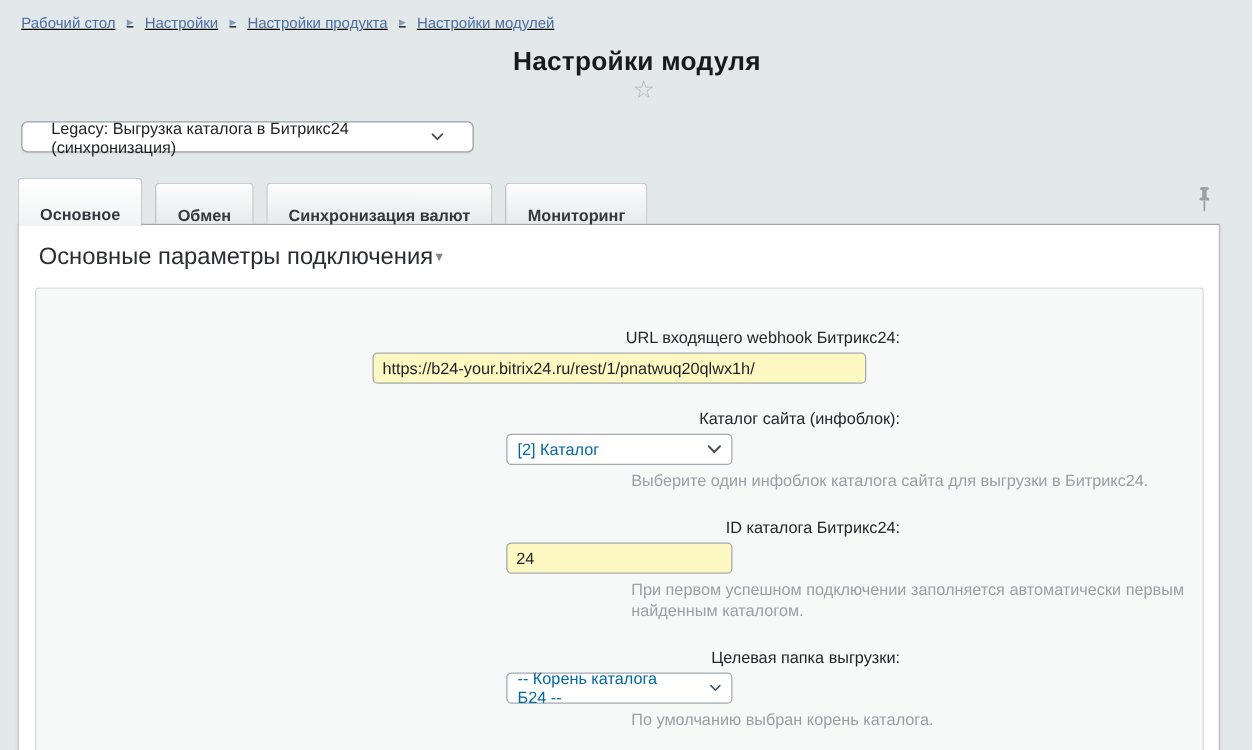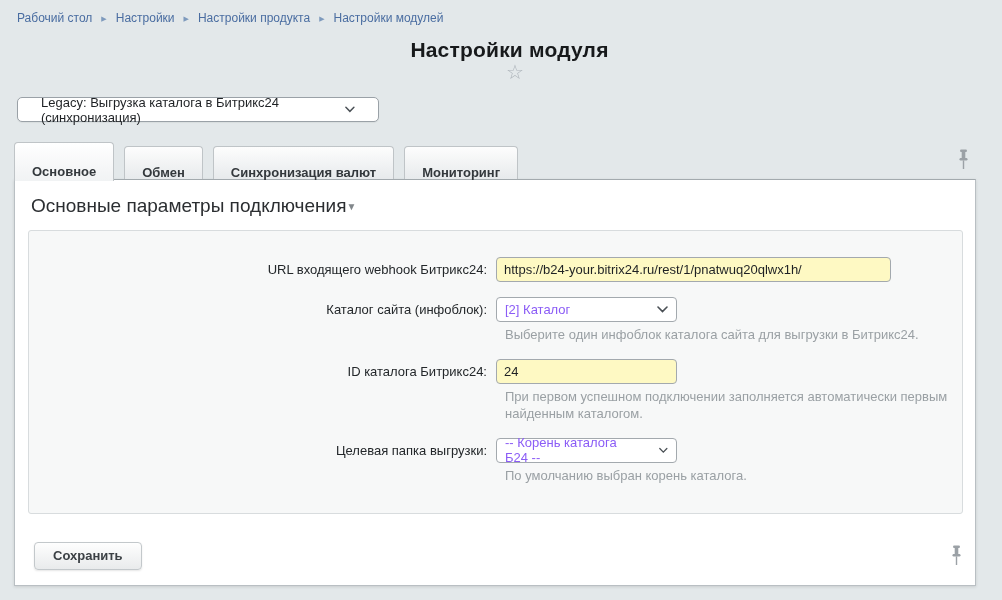--- a/index.html
+++ b/index.html
@@ -10,7 +10,7 @@
   }
 
   
-  .breadcrumb { padding:11px 0 0 17px; font-size:12px; display:flex; align-items:center; }
+  .breadcrumb { padding:11px 0 0 17px; font-size:12px; display:flex; align-items:center;text-decoration:underline; }
   .breadcrumb a { color:#4a6da1; text-decoration:none; cursor:pointer; }
   .crumb-sep { font-size:7px; color:#7e9abd; margin:0 9px; line-height:1; }
 

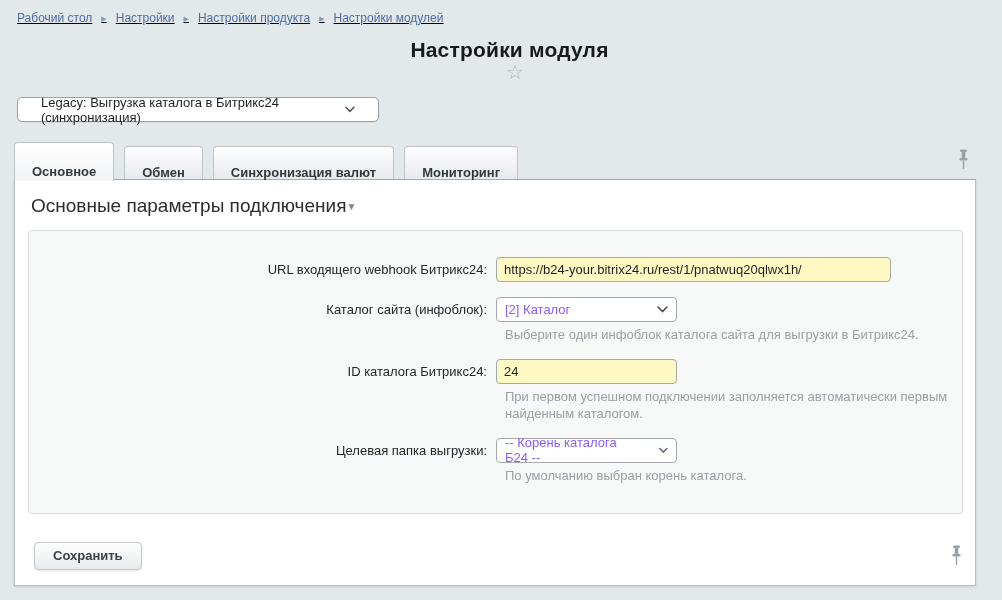--- a/index.html
+++ b/index.html
@@ -65,7 +65,7 @@
   }
   .field { margin-bottom:15px; }
   .field:last-child { margin-bottom:0; }
-  .frow { display:flex; align-items:flex-start; }
+  .frow { display:flex; align-items:center;flex-direction:column; }
   .row-label {
     width:467px; text-align:right; padding-right:9px;
     font-size:13px; color:#23272a; line-height:25px; flex:none;

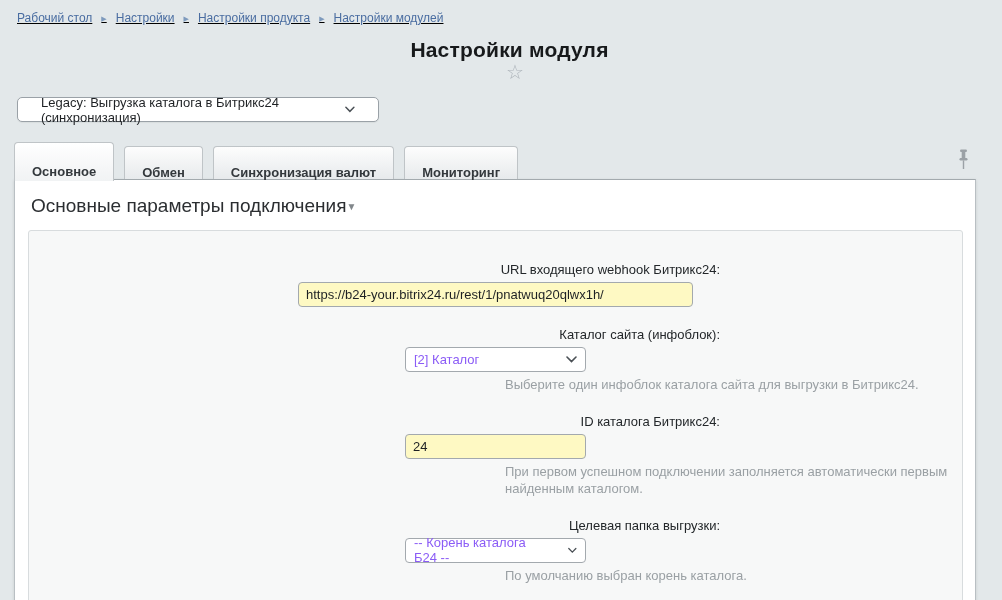--- a/index.html
+++ b/index.html
@@ -80,7 +80,7 @@
   .fake-select {
     height:25px; background:#fff; border:1px solid #a3a9ae; border-radius:4px;
     display:flex; align-items:center; justify-content:space-between;
-    padding:4px 8px; font-size:13px; color:#8b5cf6; cursor:pointer;gap:36px;
+    padding:4px 8px; font-size:13px; color:#0369a1; cursor:pointer;gap:36px;
   }
   .hint {
     margin:5px 0 0 476px; font-size:13px; color:#9aa0a4;

